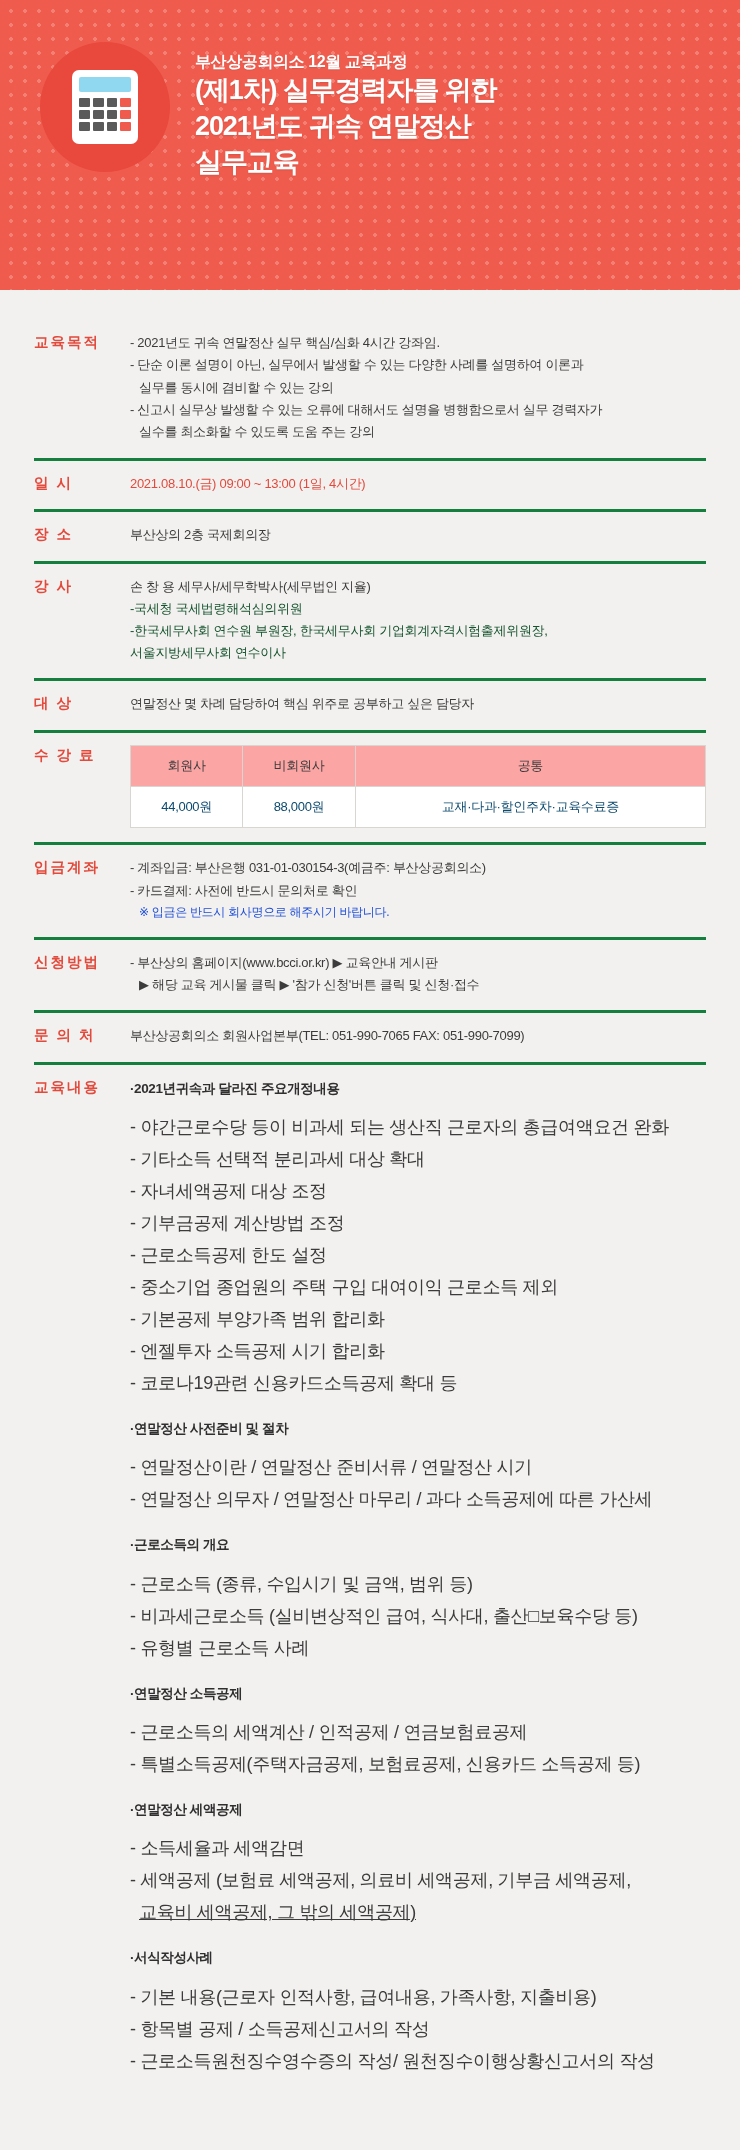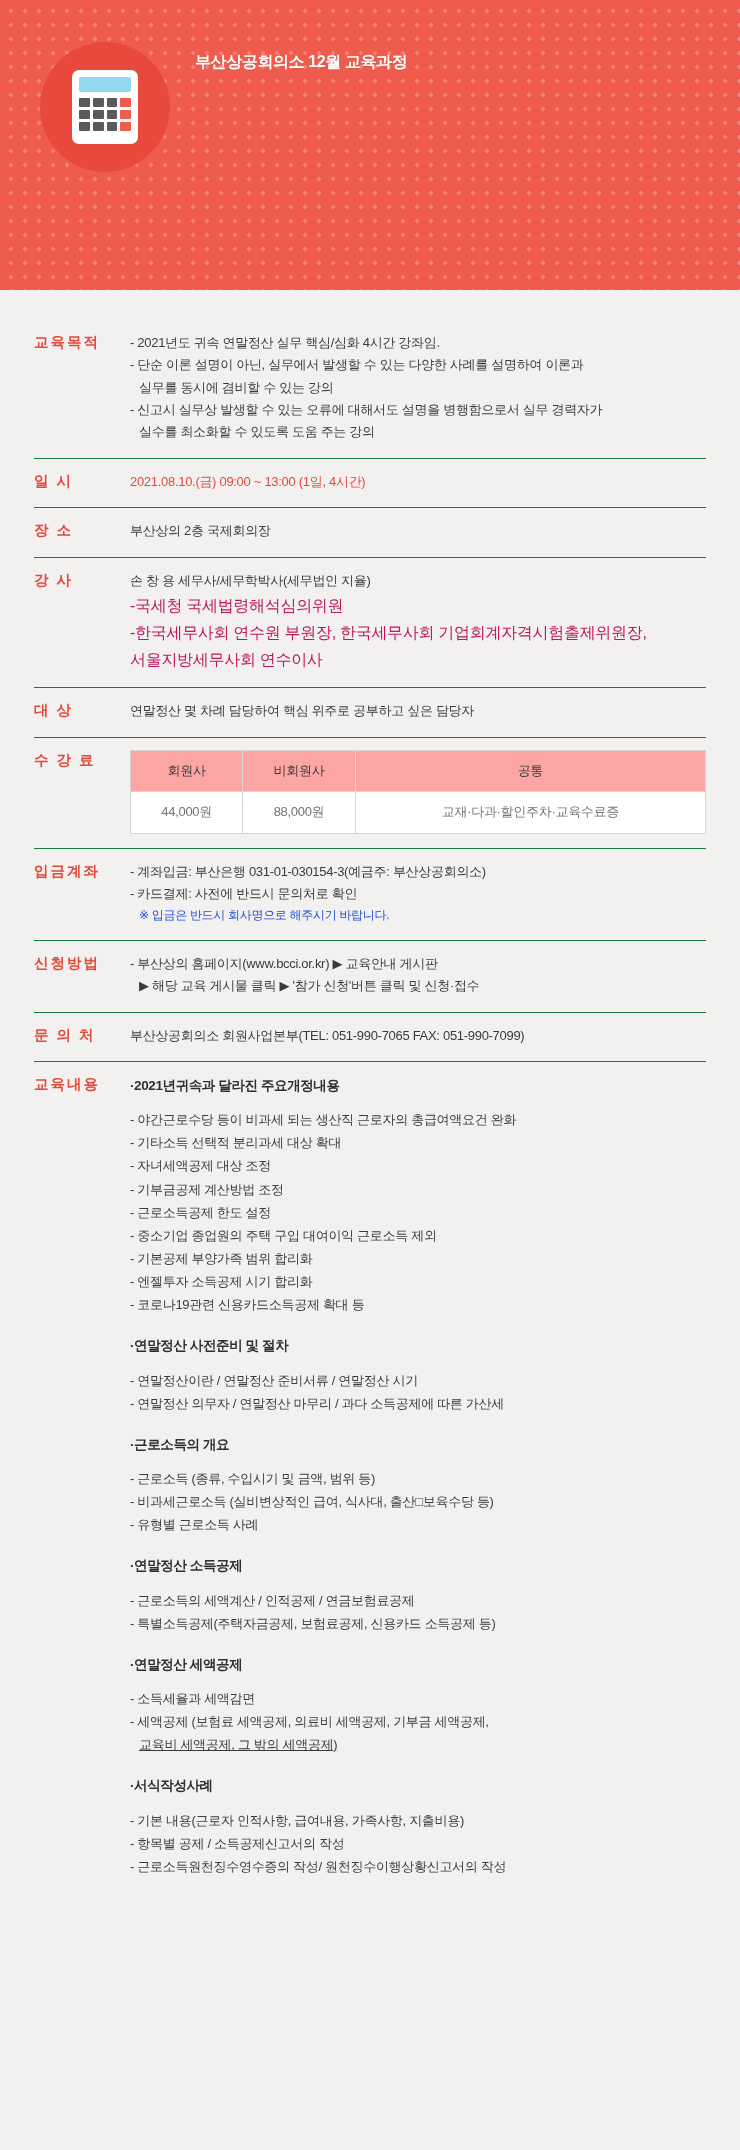--- a/index.html
+++ b/index.html
@@ -205,6 +205,11 @@
       </div>
       <div class="header-text">
         <div class="kicker">부산상공회의소 12월 교육과정</div>
+        <div class="title">
+          <div>(제1차) 실무경력자를 위한</div>
+          <div>2021년도 귀속 연말정산</div>
+          <div>실무교육</div>
+        </div>
       </div>
     </div>
   </div>

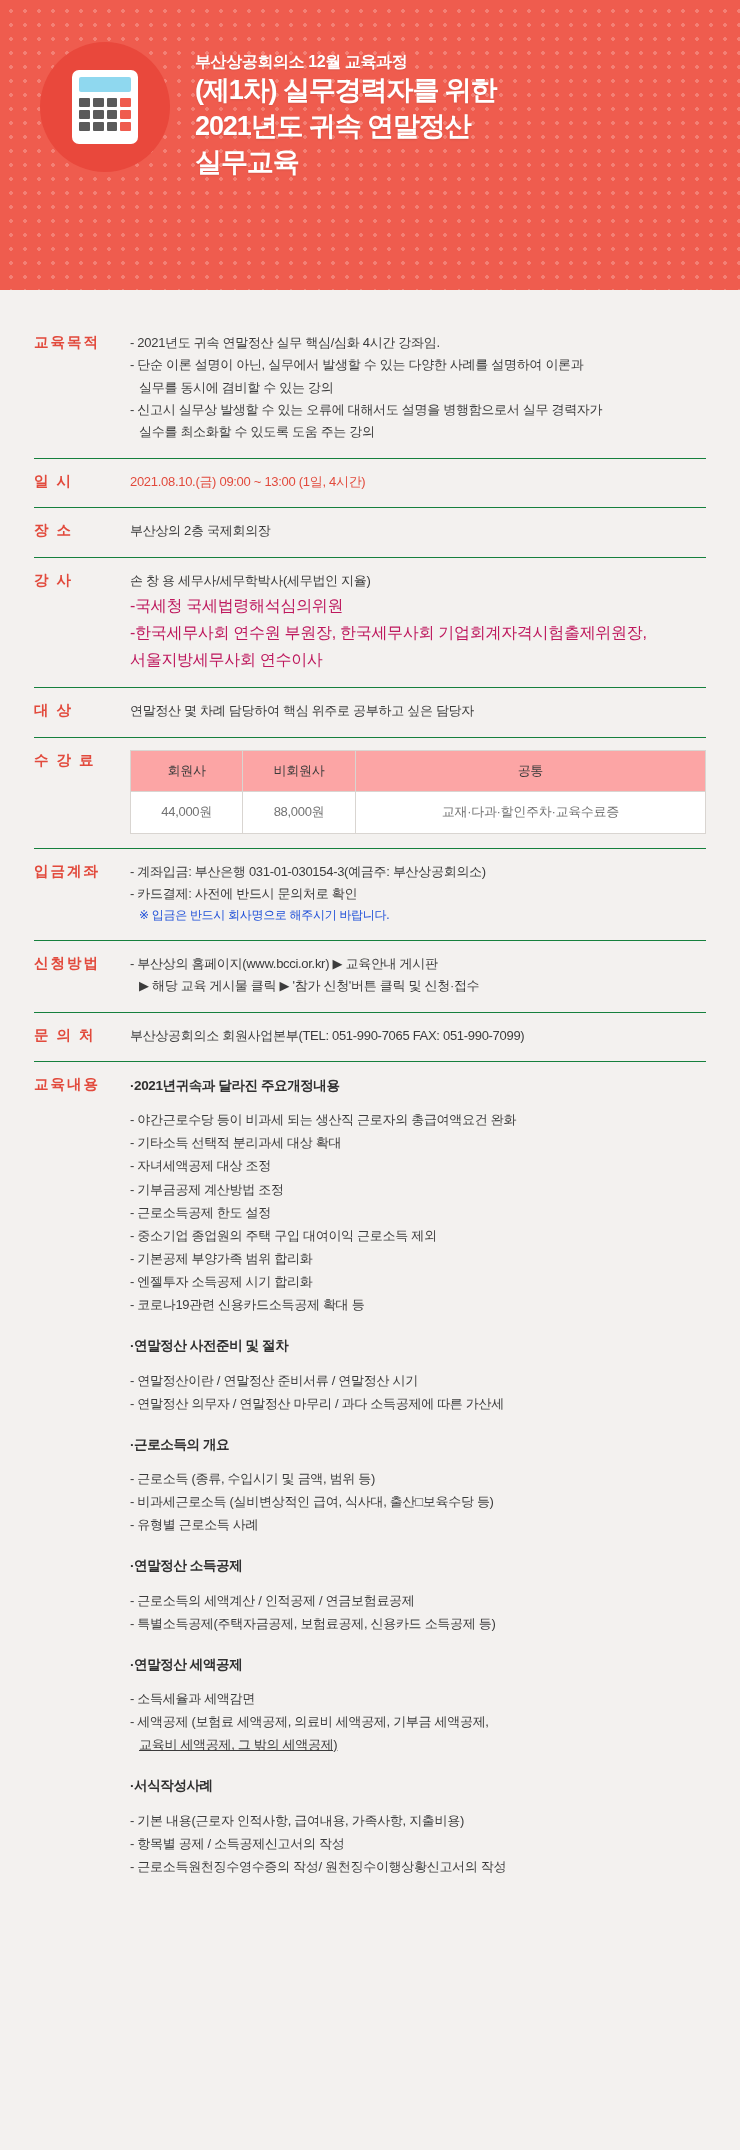--- a/index.html
+++ b/index.html
@@ -106,7 +106,7 @@
     display: flex;
     align-items: flex-start;
     padding: 12px 0 14px 0;
-    border-bottom: 1px solid #15803d;
+    border-bottom: 3px solid #15803d;
   }
   .row:last-child { border-bottom: none; }
   .row.no-border { border-bottom: none; }

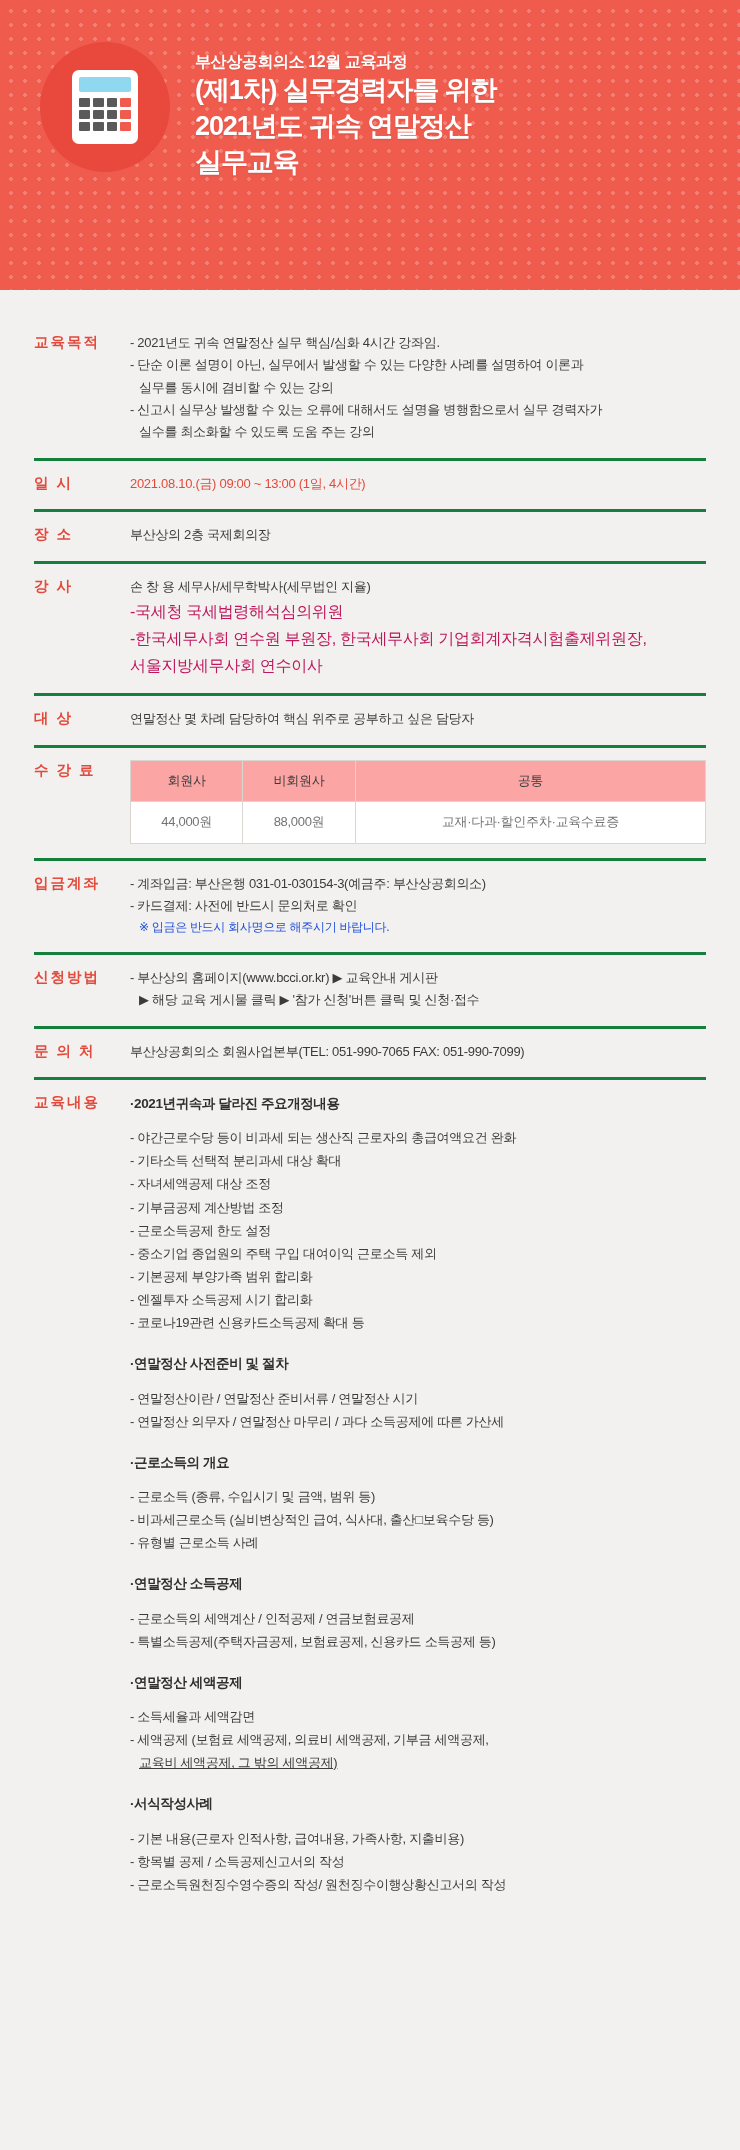--- a/index.html
+++ b/index.html
@@ -129,8 +129,8 @@
   }
   .value.red { color: #e24a3c; }
   .value .sub {
-    font-size: 16px;
-    color: #be185d;
+    font-size: 13px;
+    color: #14532d;
     line-height: 1.7;
   }
   .value .note {

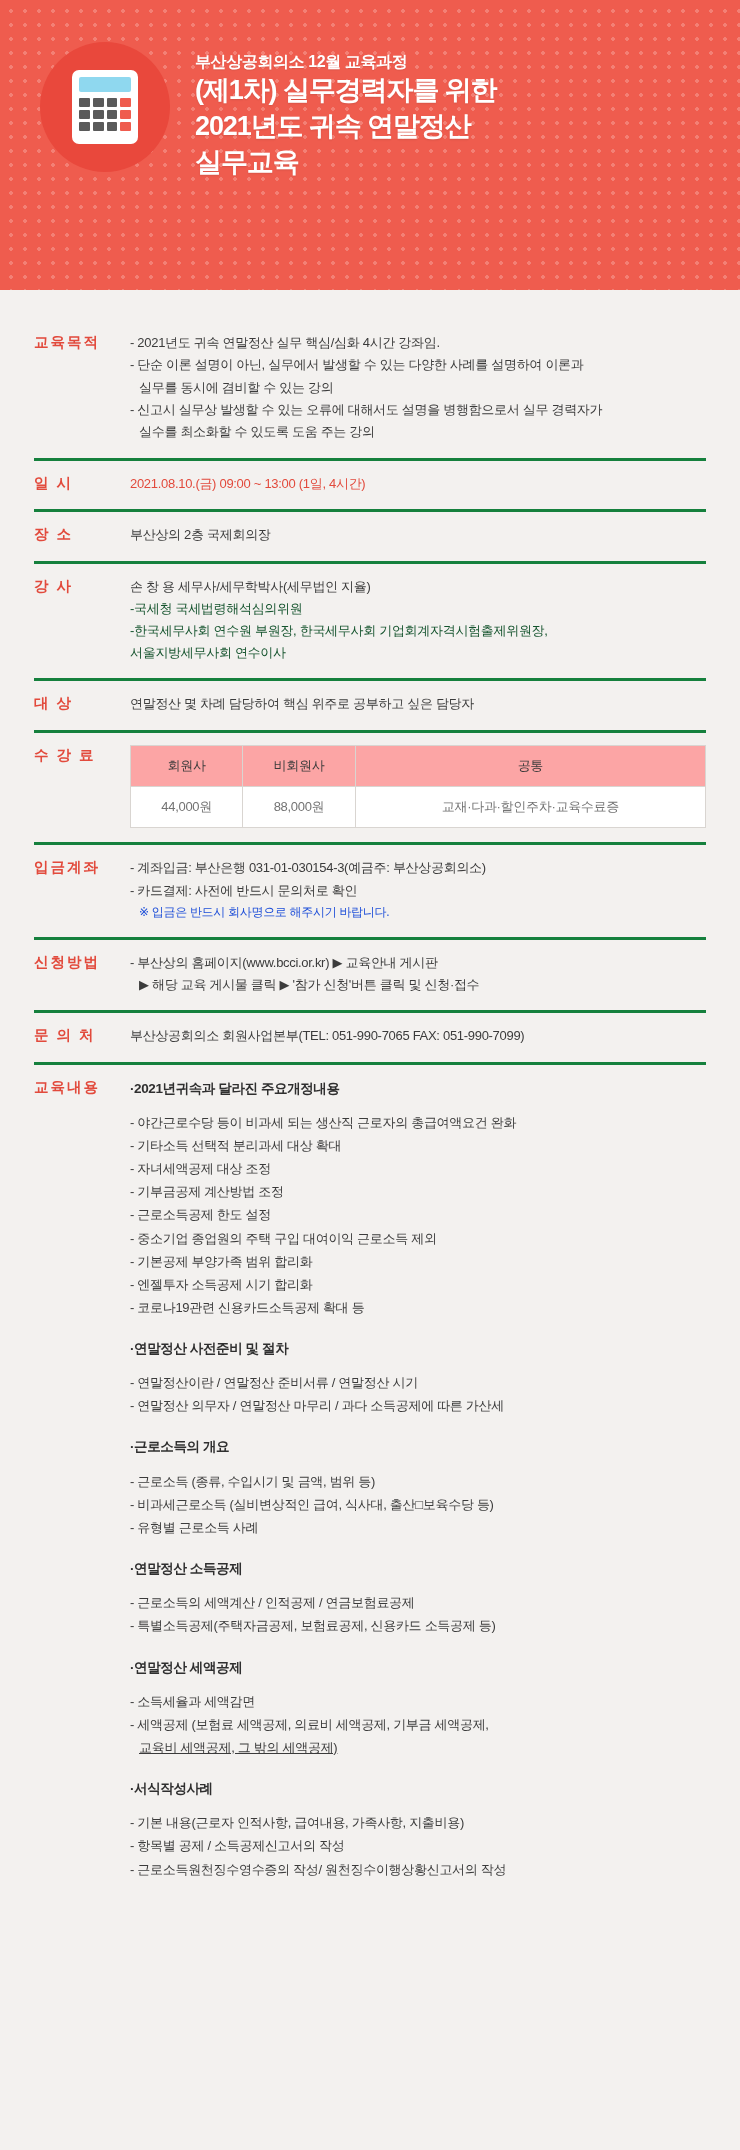--- a/index.html
+++ b/index.html
@@ -150,7 +150,7 @@
     border: 1px solid #d9d5d1;
     text-align: center;
     padding: 9px 4px;
-    color: #737373;
+    color: #0c4a6e;
     font-weight: normal;
   }
   table.fee th {

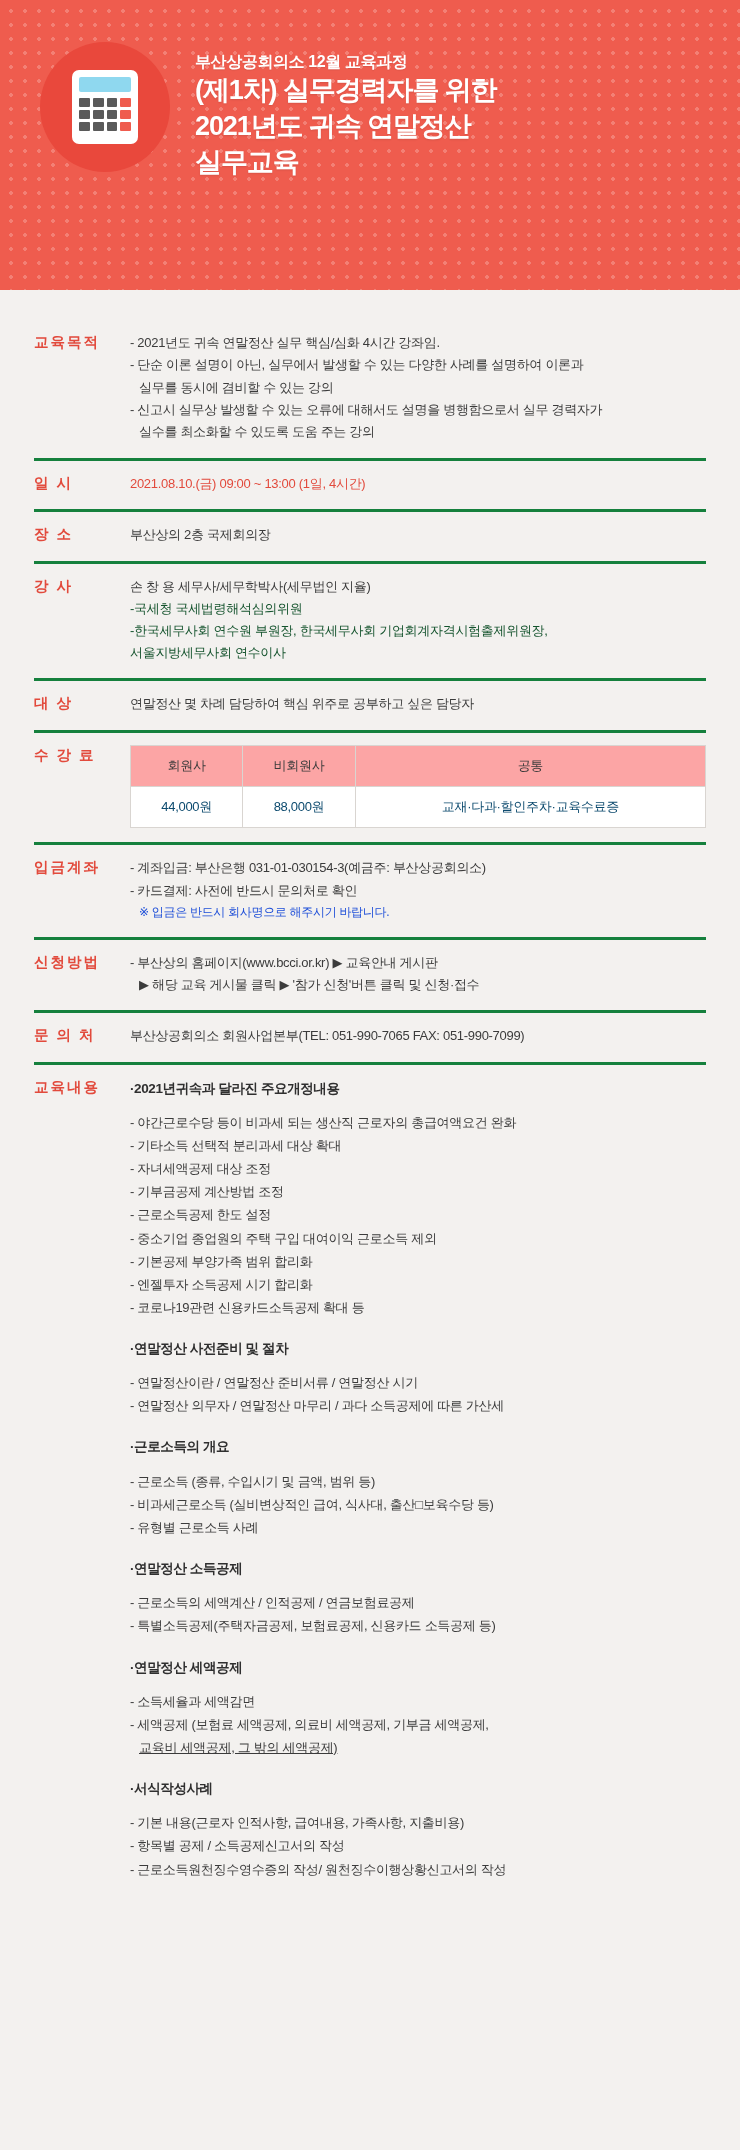--- a/index.html
+++ b/index.html
@@ -170,7 +170,7 @@
   }
   .curri-head:first-child { margin-top: 0; }
   .curri-list {
-    font-size: 13px;
+    font-size: 18px;
     line-height: 1.78;
     color: #3b3b3b;
     letter-spacing: -0.3px;

